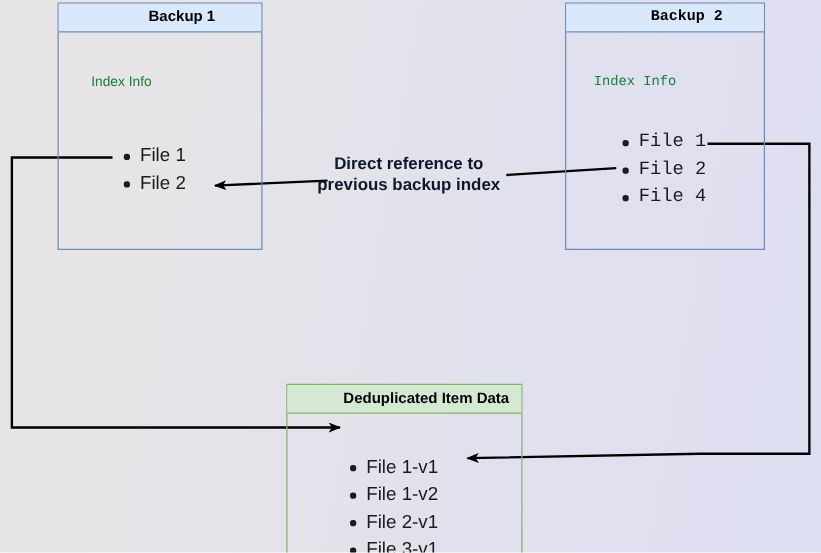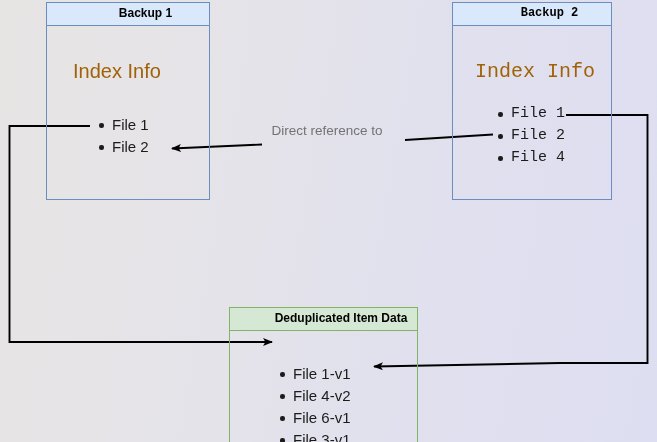--- a/index.html
+++ b/index.html
@@ -72,8 +72,8 @@
   }
   .index-label {
     position: absolute;
-    font-size: 20px;
-    color: #a16207;
+    font-size: 11px;
+    color: #15803d;
     white-space: nowrap;
   }
   .file-list {

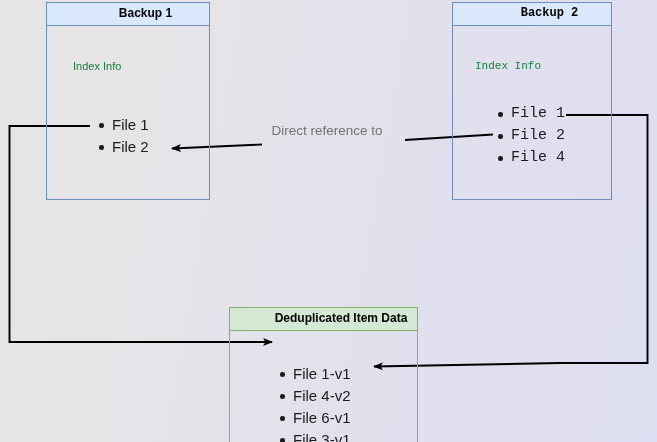--- a/index.html
+++ b/index.html
@@ -104,9 +104,10 @@
     position: absolute;
     font-size: 13.5px;
     line-height: 17px;
-    color: #737373;
+    color: #0f172a;
     text-align: center;
     white-space: nowrap;
+    font-weight: bold;
   }
 </style>
 </head>

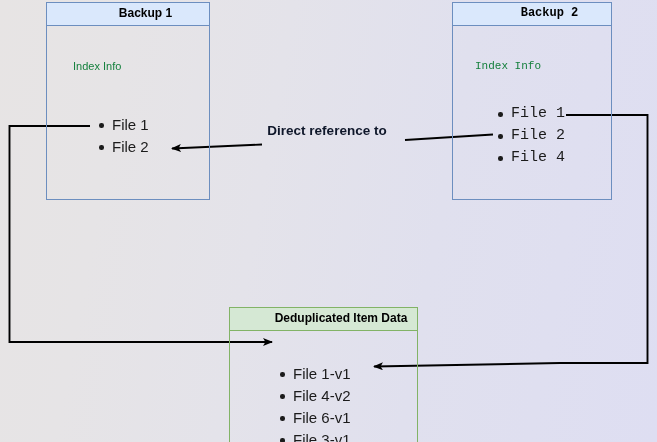--- a/index.html
+++ b/index.html
@@ -172,6 +172,7 @@
 
   <div class="edge-label" style="left:252px; top:122px; width:150px;">
     <div>Direct reference to</div>
+    <div>previous backup index</div>
   </div>
 
 </div>

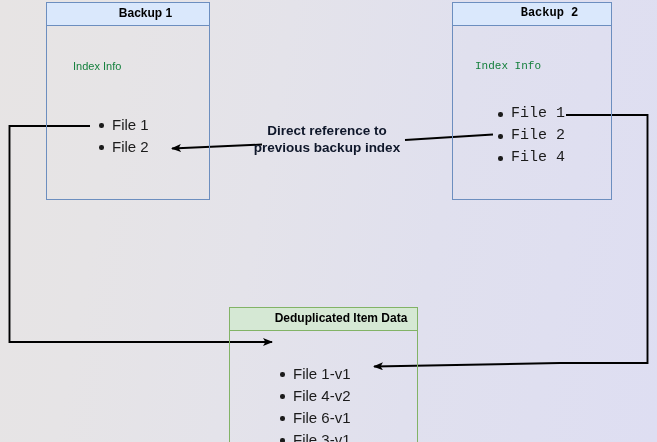--- a/index.html
+++ b/index.html
@@ -163,7 +163,7 @@
     <div class="node-body" style="height:118px;">
       <ul class="file-list" style="left:49px; top:32px;">
         <li>File 1-v1</li>
-        <li>File 4-v2</li>
+        <li>File 1-v2</li>
         <li>File 6-v1</li>
         <li>File 3-v1</li>
       </ul>

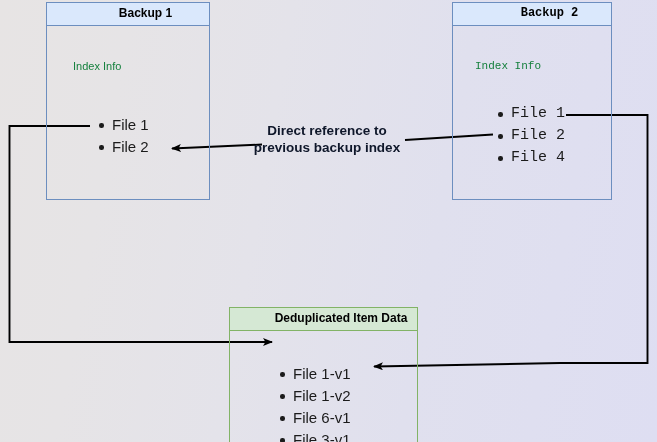--- a/index.html
+++ b/index.html
@@ -164,7 +164,7 @@
       <ul class="file-list" style="left:49px; top:32px;">
         <li>File 1-v1</li>
         <li>File 1-v2</li>
-        <li>File 6-v1</li>
+        <li>File 2-v1</li>
         <li>File 3-v1</li>
       </ul>
     </div>

